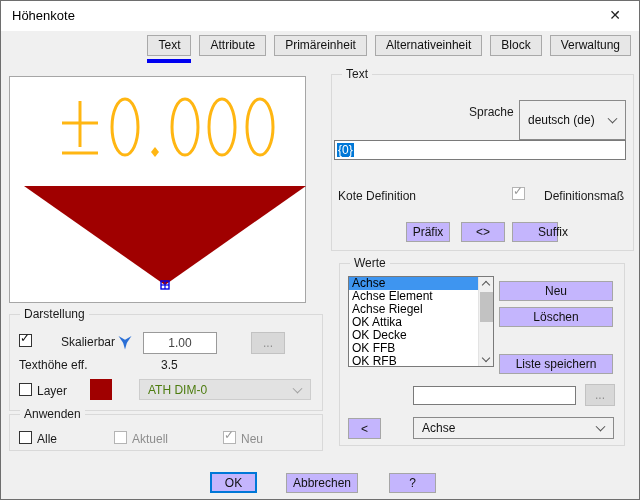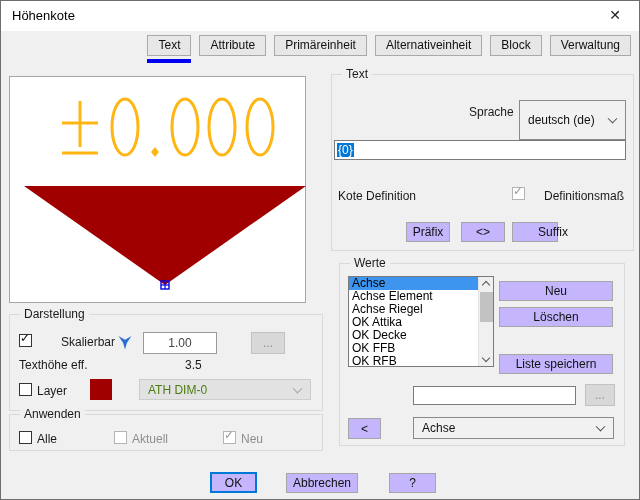--- a/index.html
+++ b/index.html
@@ -105,7 +105,7 @@
     </div>
   <div class="btn dis" style="left:250px;top:331px;width:34px;height:22px;">...</div>
   <span class="lbl" style="left:18px;top:357px;">Texthöhe eff.</span>
-  <span class="lbl" style="left:160px;top:357px;margin-left:24px;">3.5</span>
+  <span class="lbl" style="left:160px;top:357px;">3.5</span>
   <span class="cb" style="left:18px;top:382px;"></span>
   <span class="lbl" style="left:36px;top:383px;">Layer</span>
   <span class="swatch" style="left:89px;top:378px;width:22px;height:21px;"></span>

